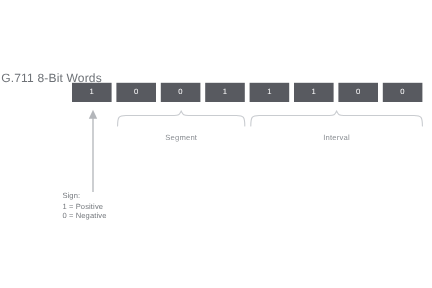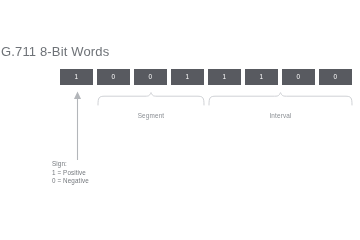--- a/index.html
+++ b/index.html
@@ -29,8 +29,8 @@
   .title {
     position: absolute;
     left: 1px;
-    top: 44px;
-    font-size: 13px;
+    top: 60px;
+    font-size: 10px;
     letter-spacing: 0.15px;
     color: #6e7277;
     white-space: nowrap;

